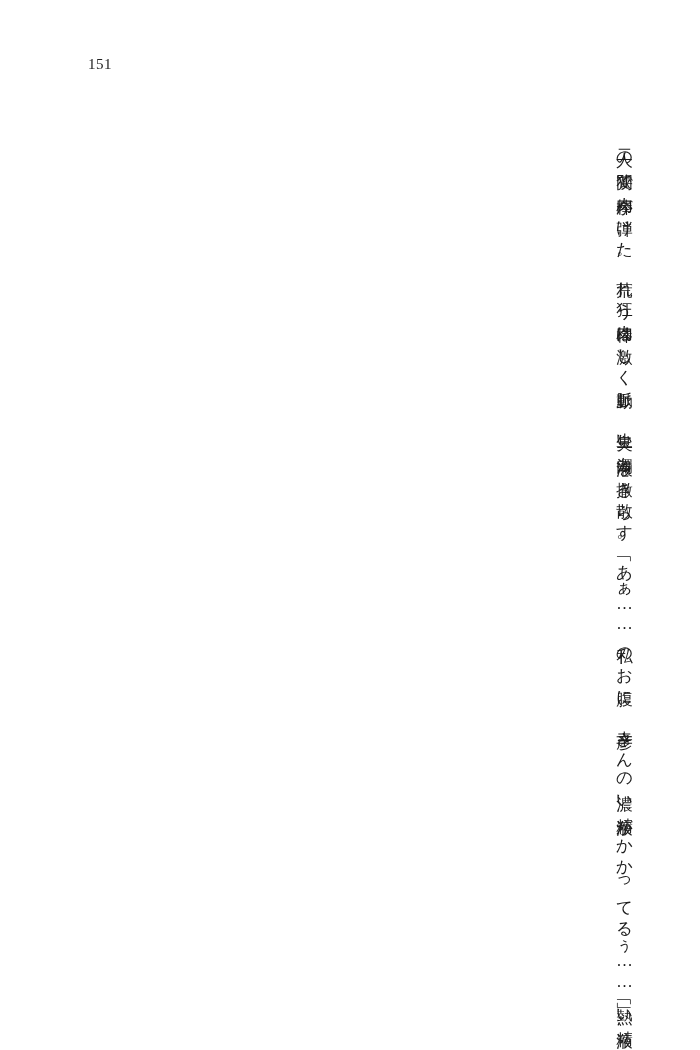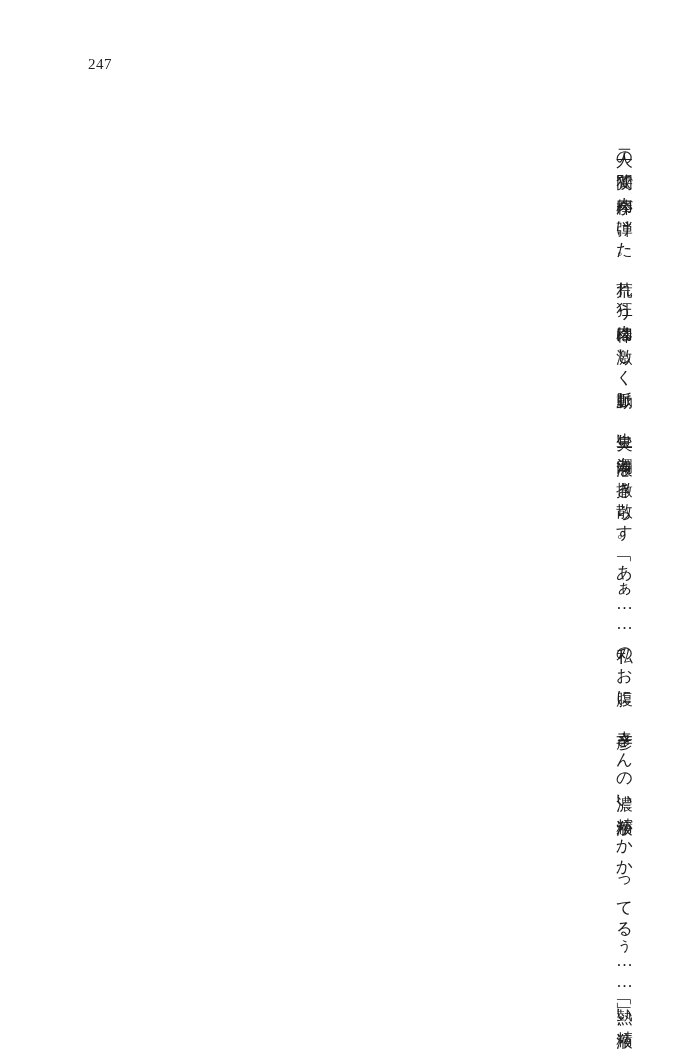--- a/index.html
+++ b/index.html
@@ -63,7 +63,7 @@
 
 <div class="page">
 
-  <div class="page-number">247</div>
+  <div class="page-number">151</div>
 
   <div class="text-body">
     <div class="line" style="text-indent:1em;">二人の狭間で肉棒が弾けた。</div>

